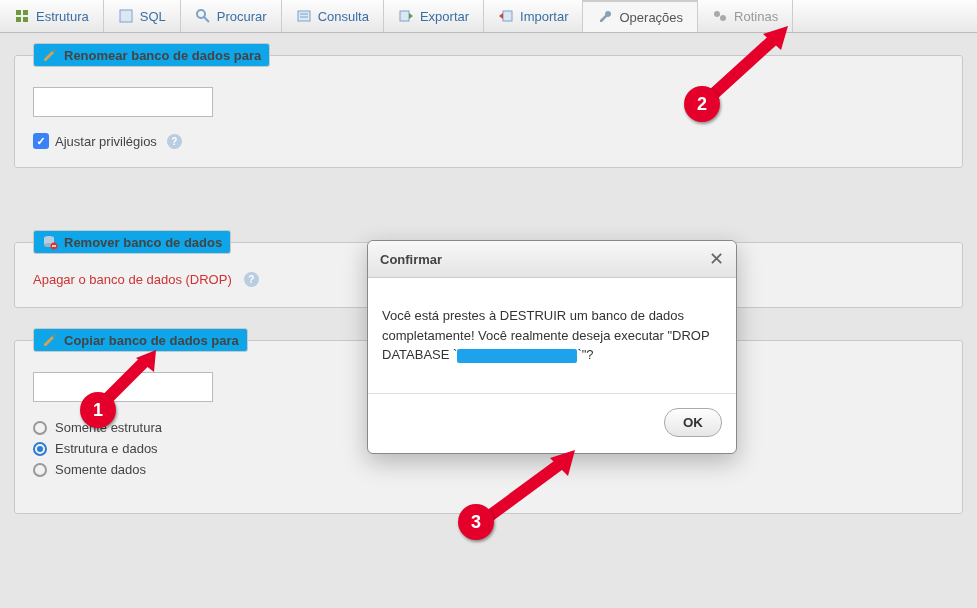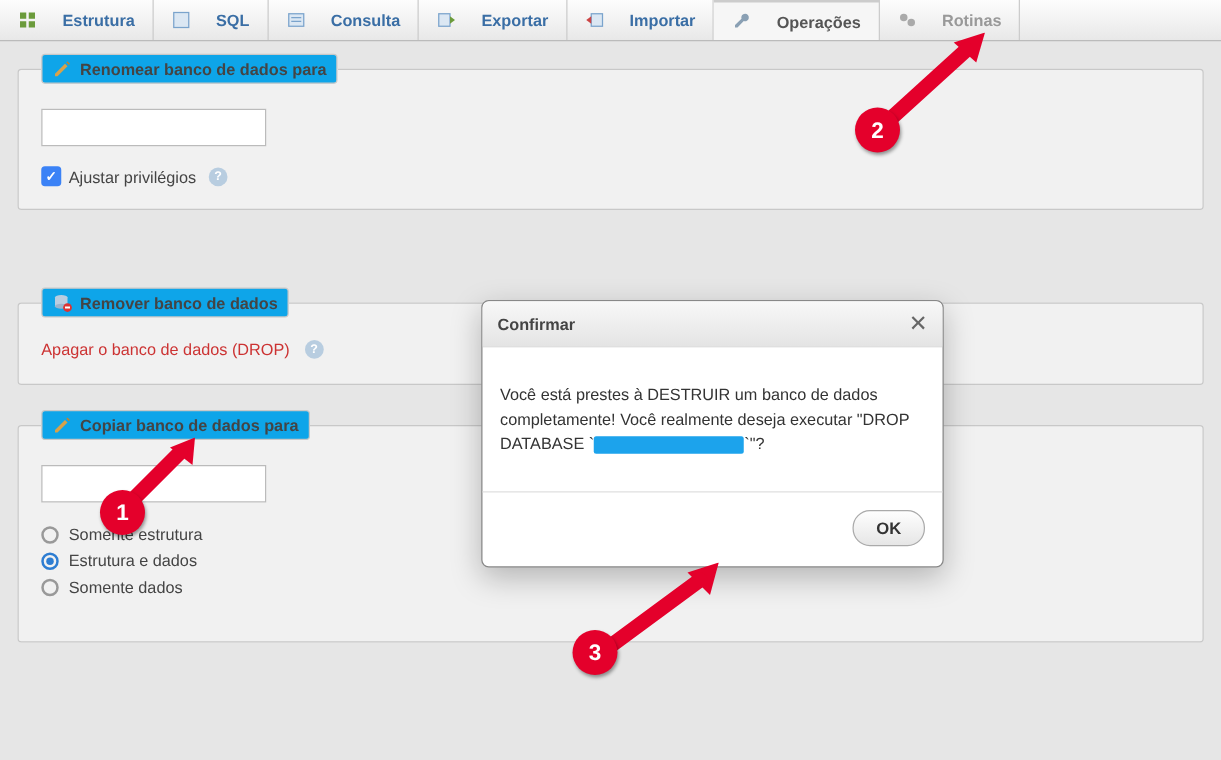--- a/index.html
+++ b/index.html
@@ -26,13 +26,13 @@
   .tab {
     display: flex;
     align-items: center;
-    gap: 20px;
+    gap: 6px;
     padding: 0 14px;
     color: #3a6ea5;
     border-right: 1px solid #ccc;
     cursor: pointer;
     white-space: nowrap;
-    font-weight: bold;
+    font-weight: normal;
   }
   .tab.active {
     background: #f6f6f6;

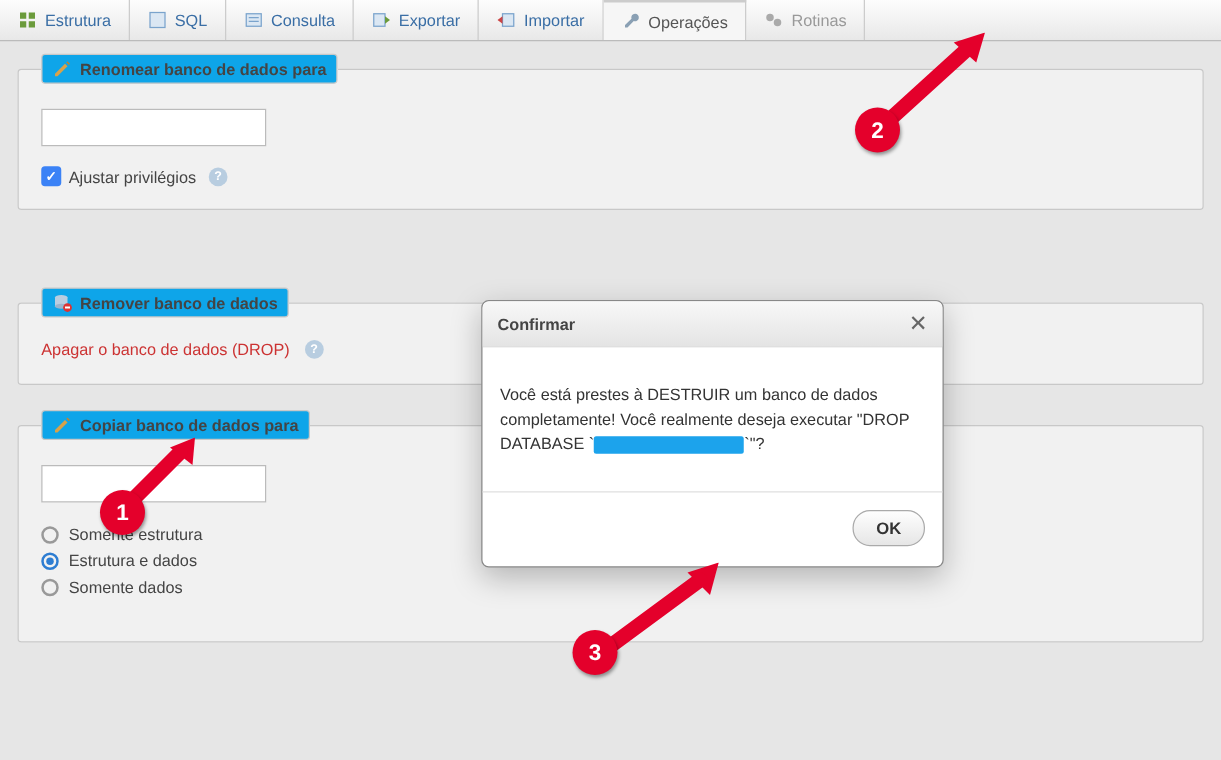--- a/index.html
+++ b/index.html
@@ -162,6 +162,15 @@
         </svg>
       </span>
     <span>SQL</span>
+  </div>
+  <div class="tab">
+    <span class="icon">
+        <svg viewBox="0 0 16 16">
+          <circle cx="6" cy="6" r="4" fill="none" stroke="#7aa3cc" stroke-width="2"></circle>
+          <line x1="9" y1="9" x2="14" y2="14" stroke="#7aa3cc" stroke-width="2"></line>
+        </svg>
+      </span>
+    <span>Procurar</span>
   </div>
   <div class="tab">
     <span class="icon">

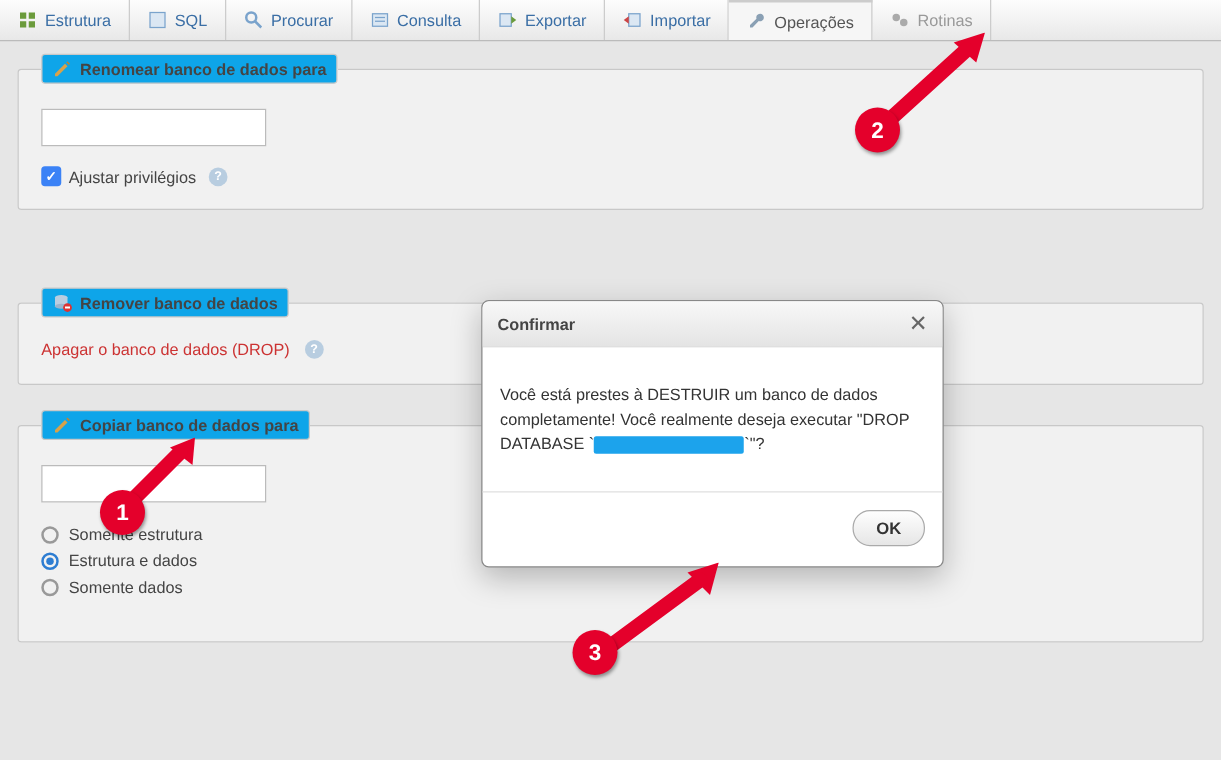--- a/index.html
+++ b/index.html
@@ -103,7 +103,7 @@
   
   .modal {
     position:absolute;
-    left:385px; top:240px;
+    left:367px; top:240px;
     width:370px;
     background:#fff;
     border:1px solid #888;

